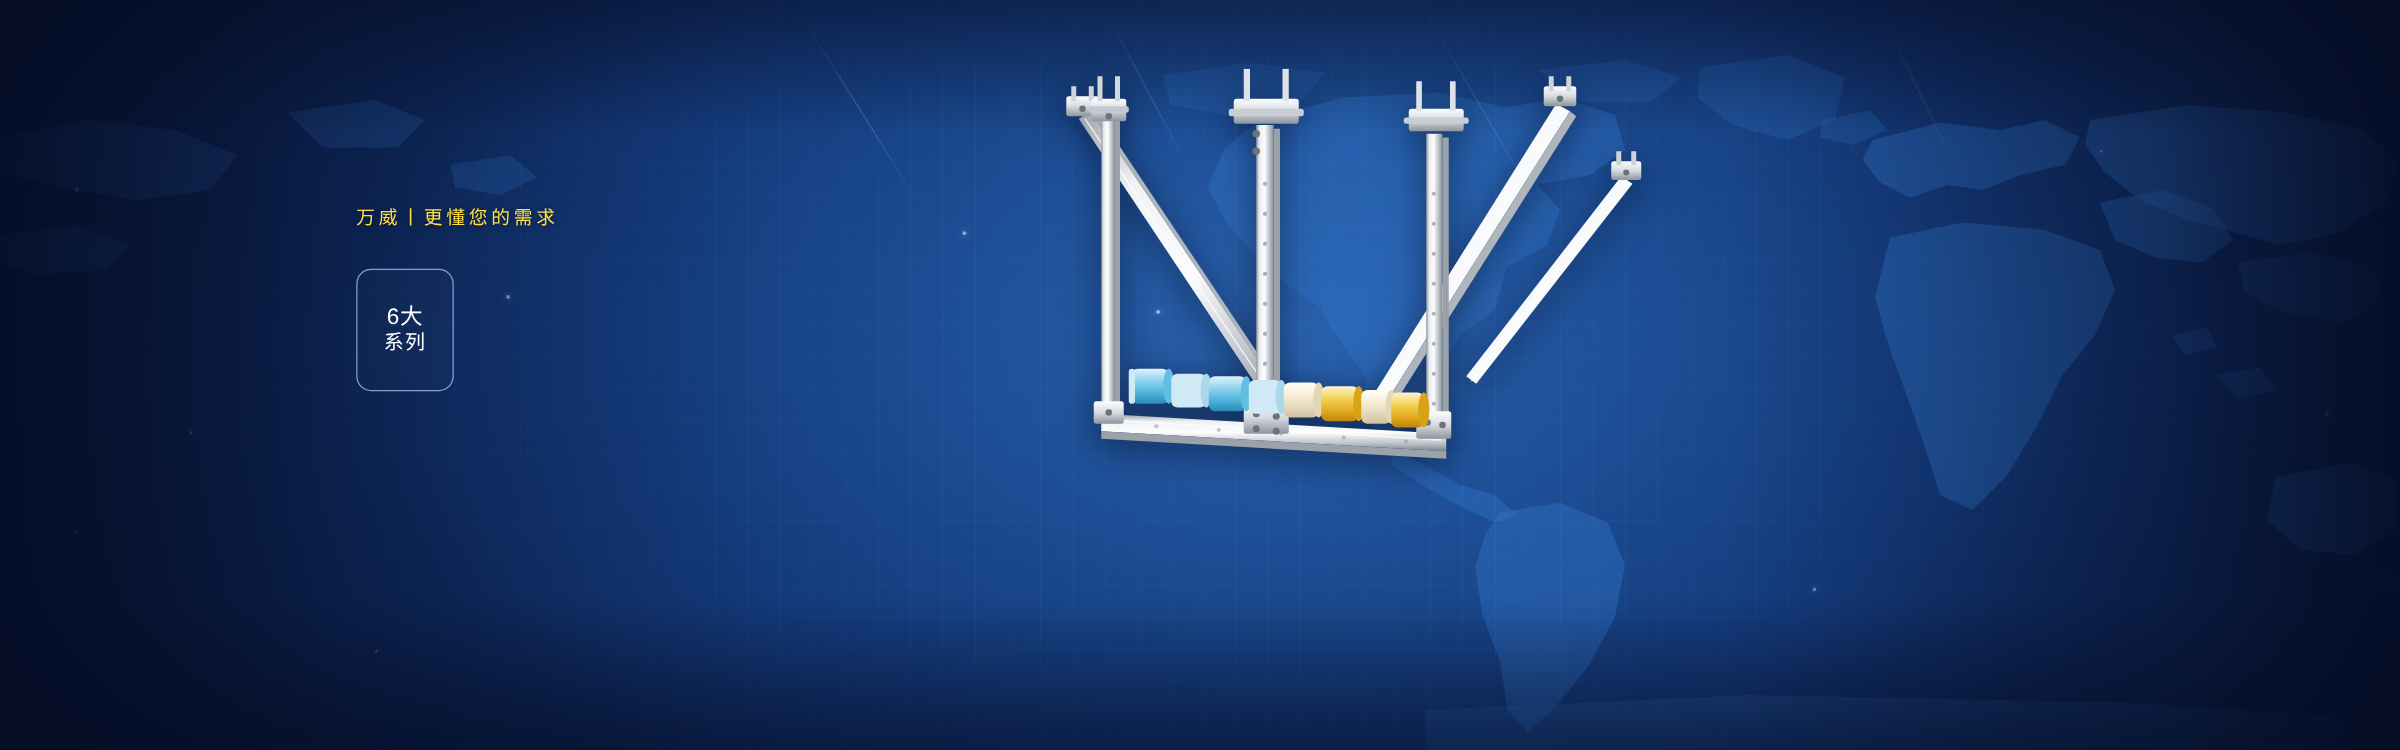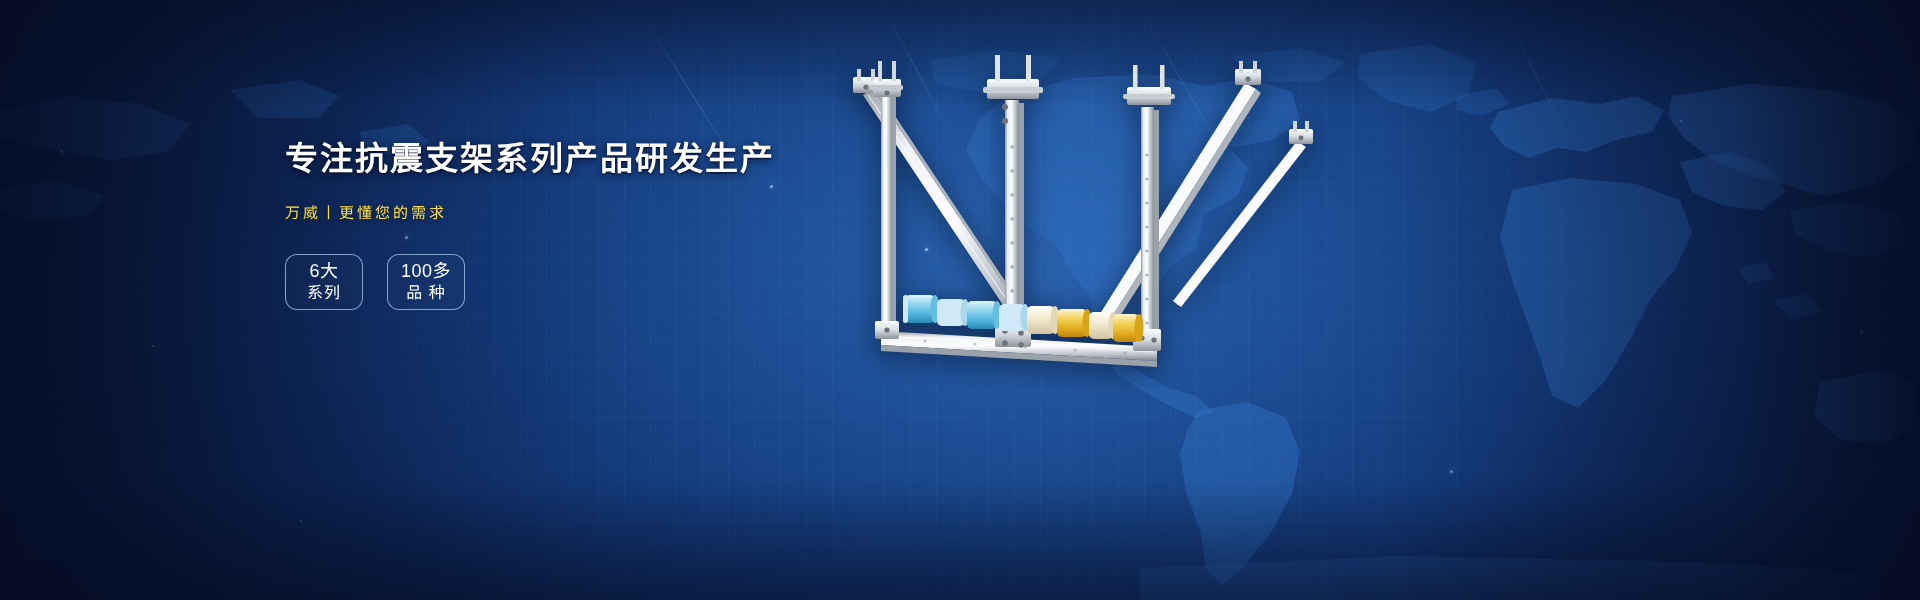--- a/index.html
+++ b/index.html
@@ -362,7 +362,6 @@
   </div>
 
   <div class="copy">
-    <div class="headline">专注抗震支架系列产品研发生产</div>
 
     <div class="subtitle">万威丨更懂您的需求</div>
 

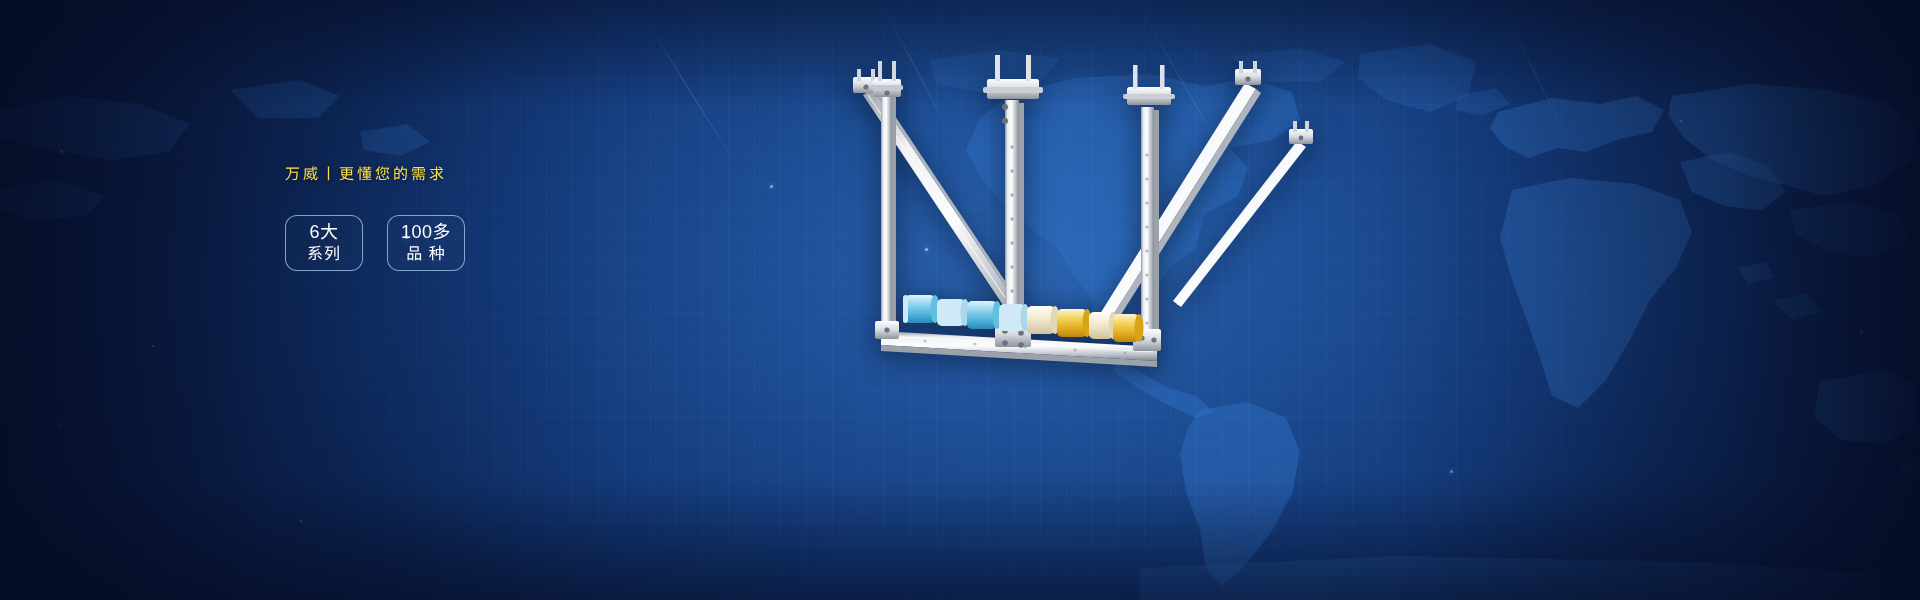--- a/index.html
+++ b/index.html
@@ -66,7 +66,7 @@
 
   .badges{ display:flex; gap:24px; margin-top:32px; }
   .badge{
-    width:78px; height:56px; border:1px solid rgba(175,210,250,.72);
+    width:78px; height:98px; border:1px solid rgba(175,210,250,.72);
     border-radius:12px; display:flex; flex-direction:column;
     align-items:center; justify-content:center;
     color:#ffffff; background:rgba(255,255,255,.015);

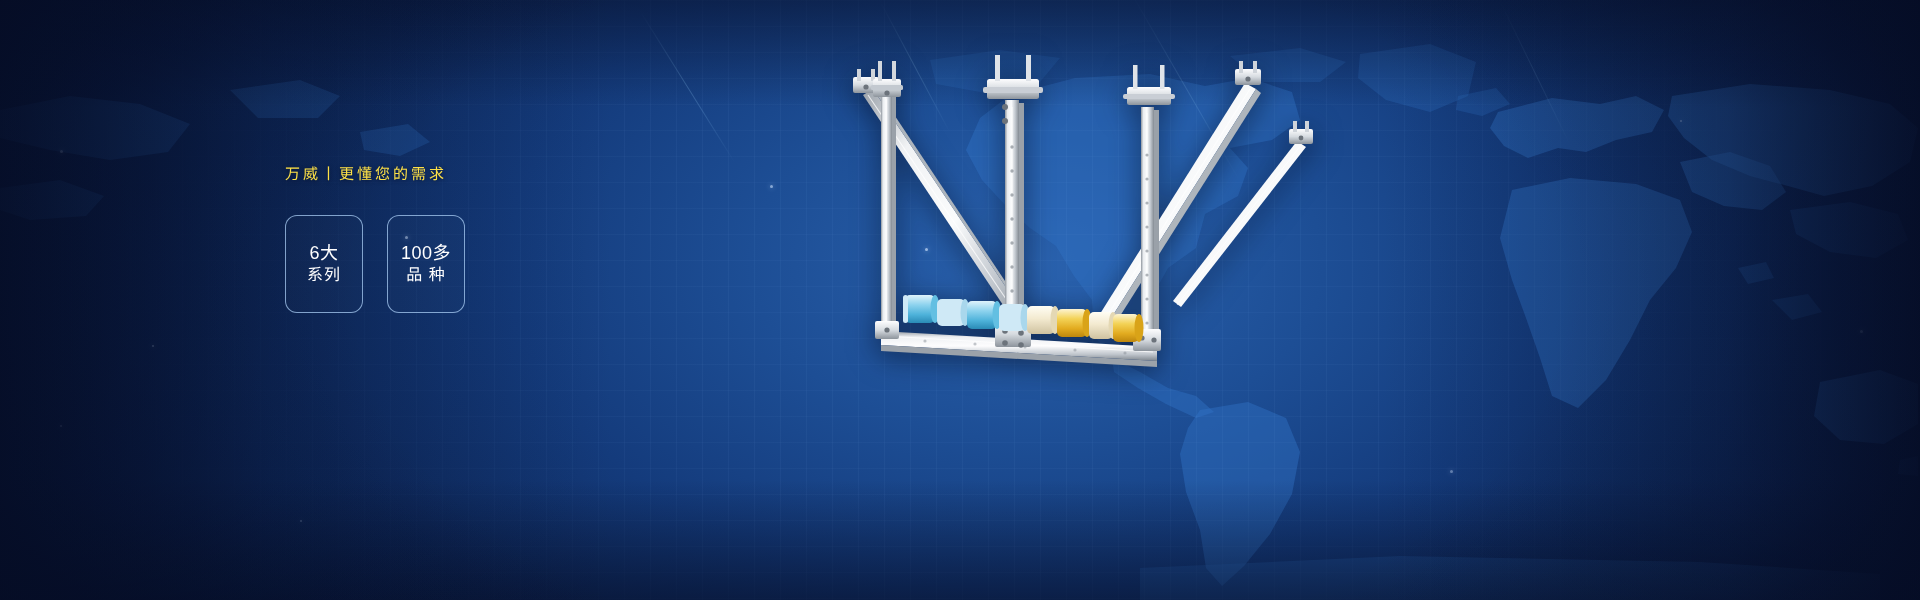--- a/index.html
+++ b/index.html
@@ -370,10 +370,6 @@
         <span class="badge-top">6大</span>
         <span class="badge-bot">系列</span>
       </div>
-      <div class="badge">
-        <span class="badge-top">100多</span>
-        <span class="badge-bot">品 种</span>
-      </div>
     </div>
   </div>
 

